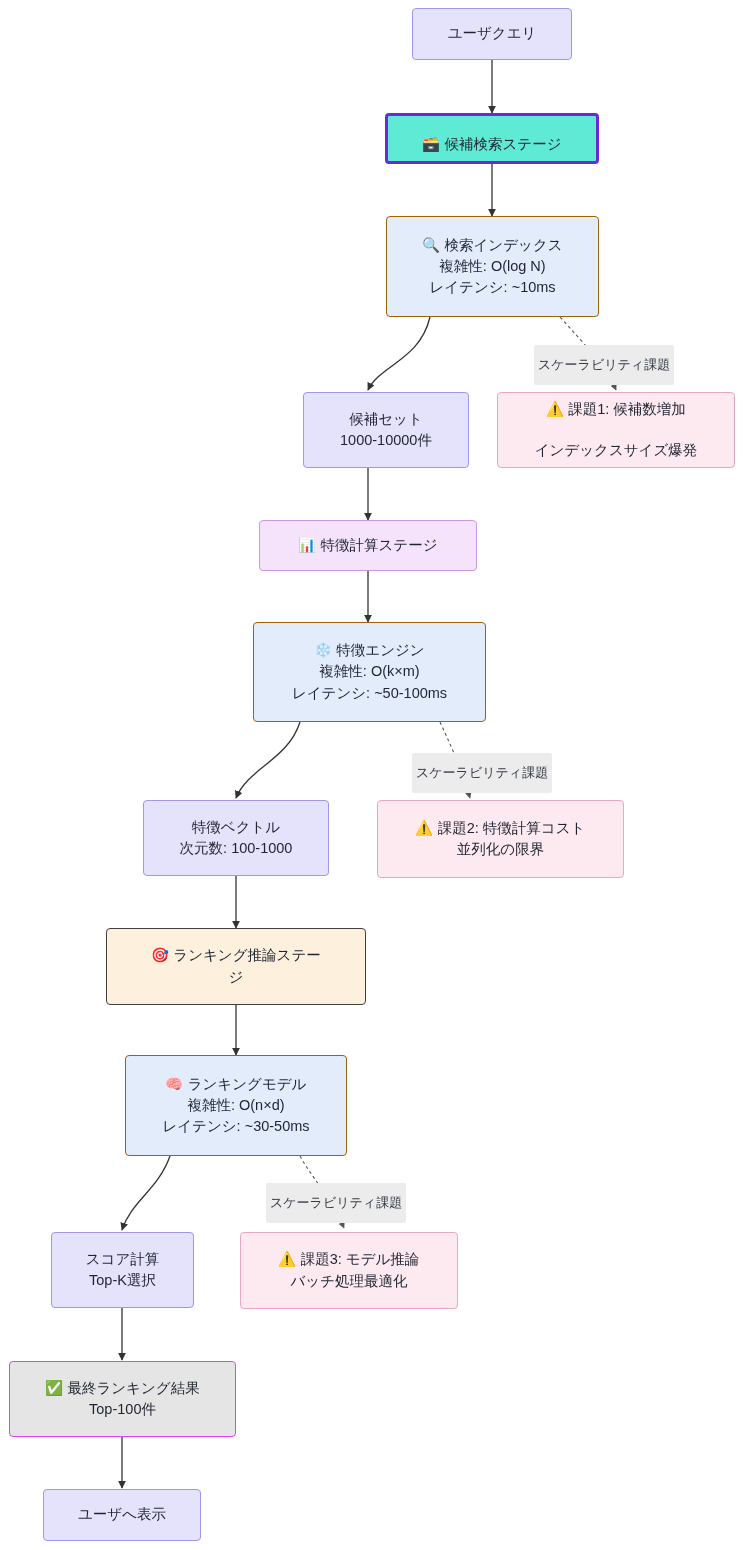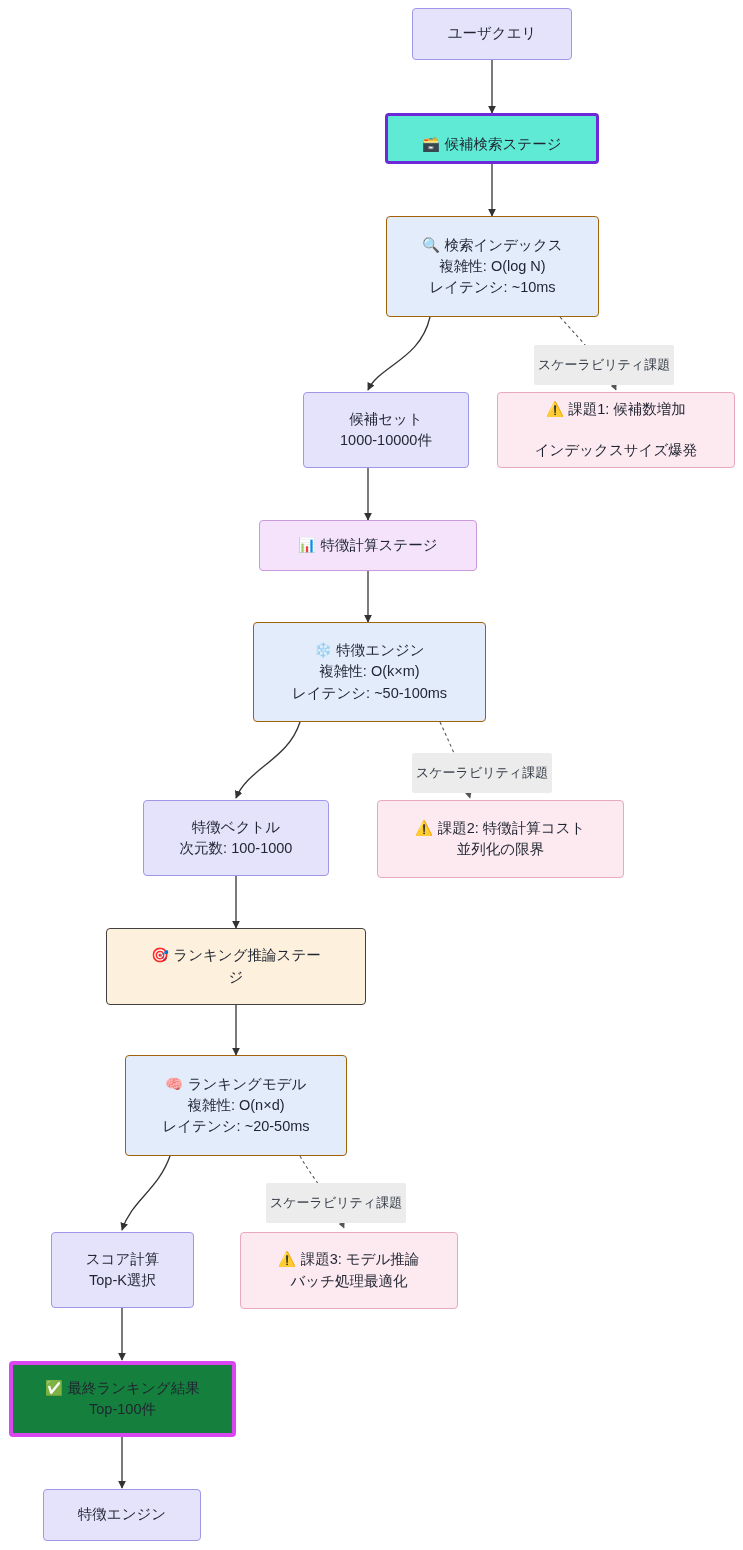--- a/index.html
+++ b/index.html
@@ -178,7 +178,7 @@
   <div class="node n-lightblue2" style="left:125px; top:1055px; width:222px; height:101px;">
     <div class="line">🧠 ランキングモデル</div>
     <div class="line">複雑性: O(n×d)</div>
-    <div class="line">レイテンシ: ~20-50ms</div>
+    <div class="line">レイテンシ: ~30-50ms</div>
   </div>
 
   <div class="node n-lavender" style="left:51px; top:1232px; width:143px; height:76px;">

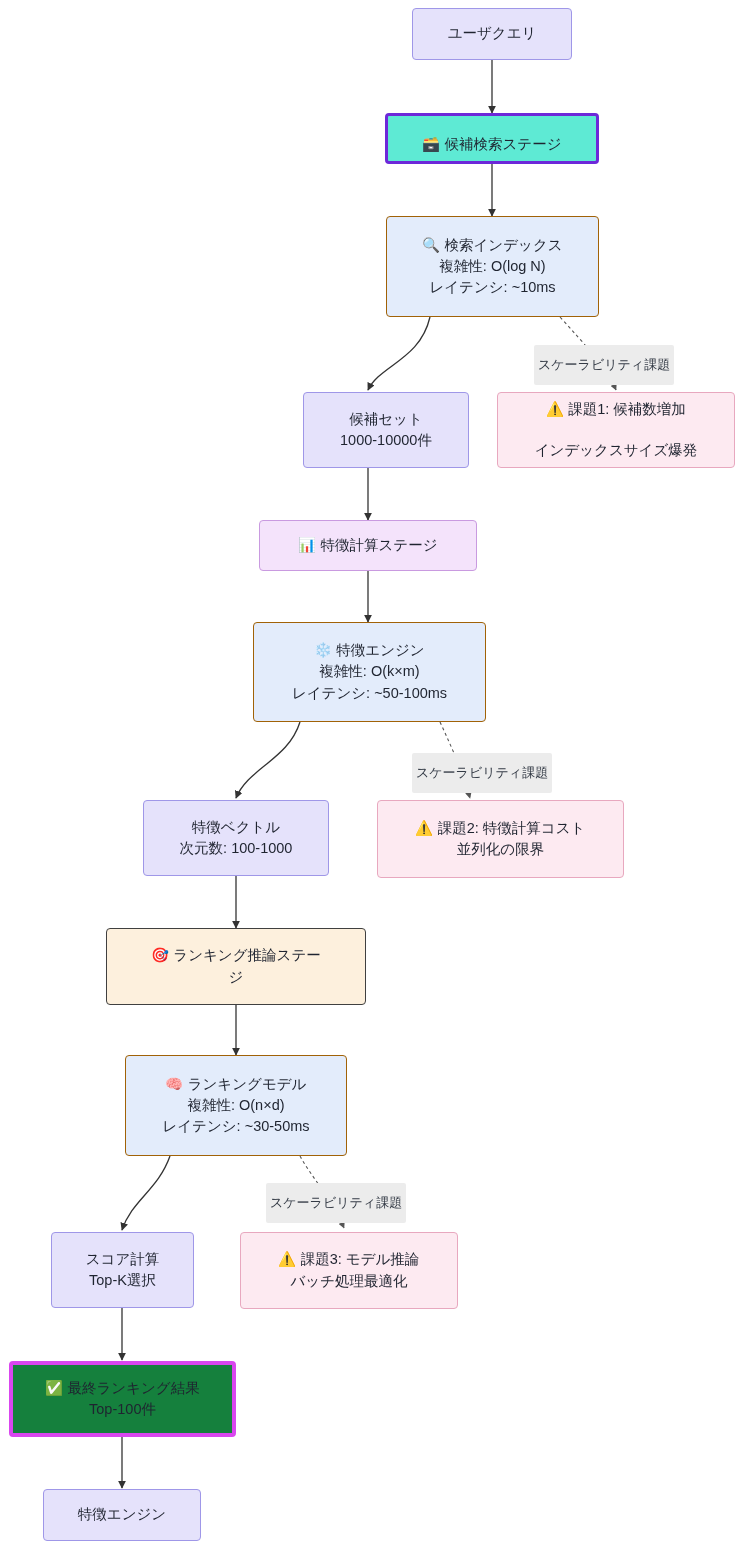--- a/index.html
+++ b/index.html
@@ -69,8 +69,8 @@
     border: 1px solid #e8a8bf;
   }
   .n-green {
-    background: #15803d;
-    border: 4px solid #d946ef;
+    background: #e5e5e5;
+    border: 1px solid #d946ef;
   }
   .edge-label {
     position: absolute;

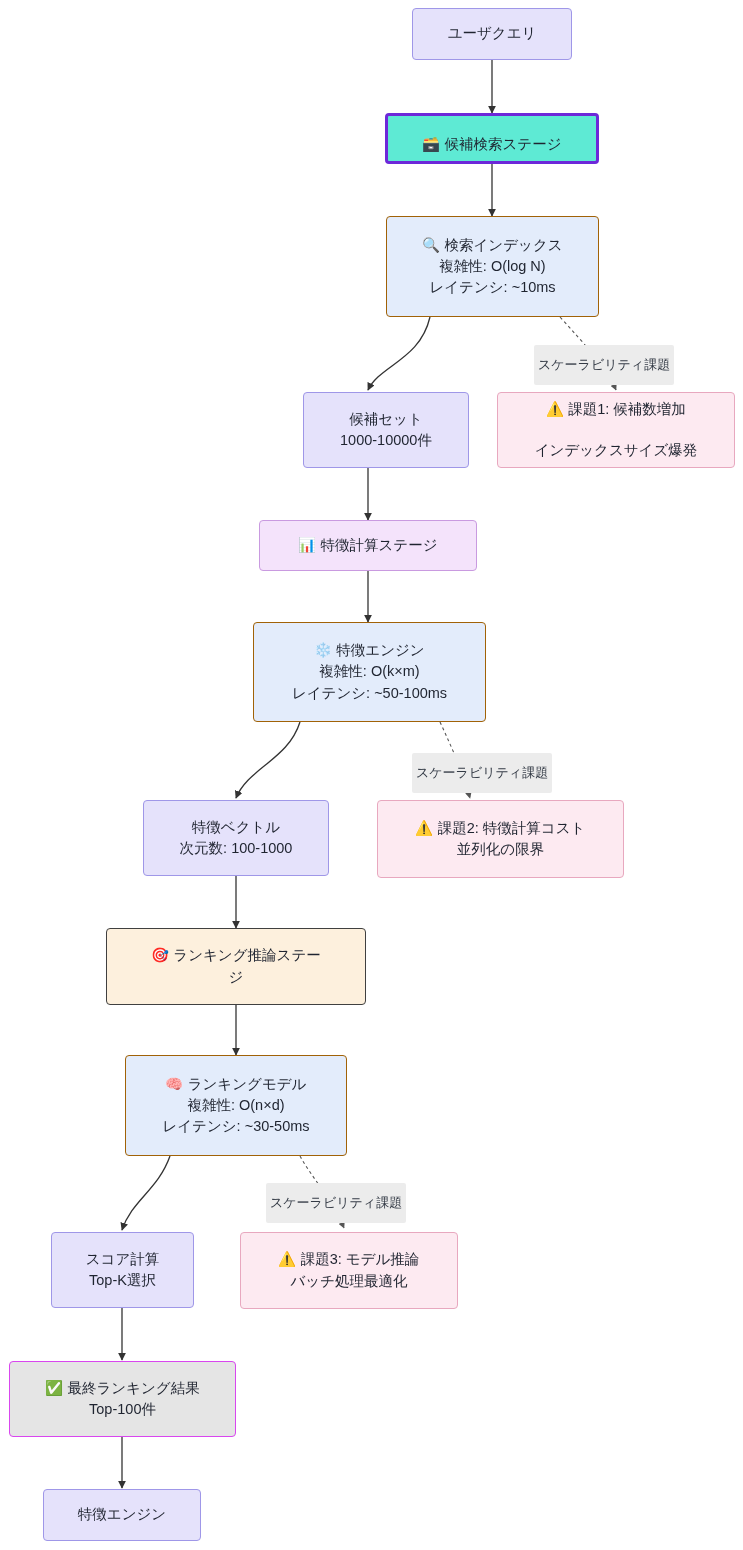--- a/index.html
+++ b/index.html
@@ -197,7 +197,7 @@
   </div>
 
   <div class="node n-lavender" style="left:43px; top:1489px; width:158px; height:52px;">
-    <div class="line">特徴エンジン</div>
+    <div class="line">ユーザへ表示</div>
   </div>
 
   <div class="edge-label" style="left:534px; top:345px;">スケーラビリティ課題</div>

